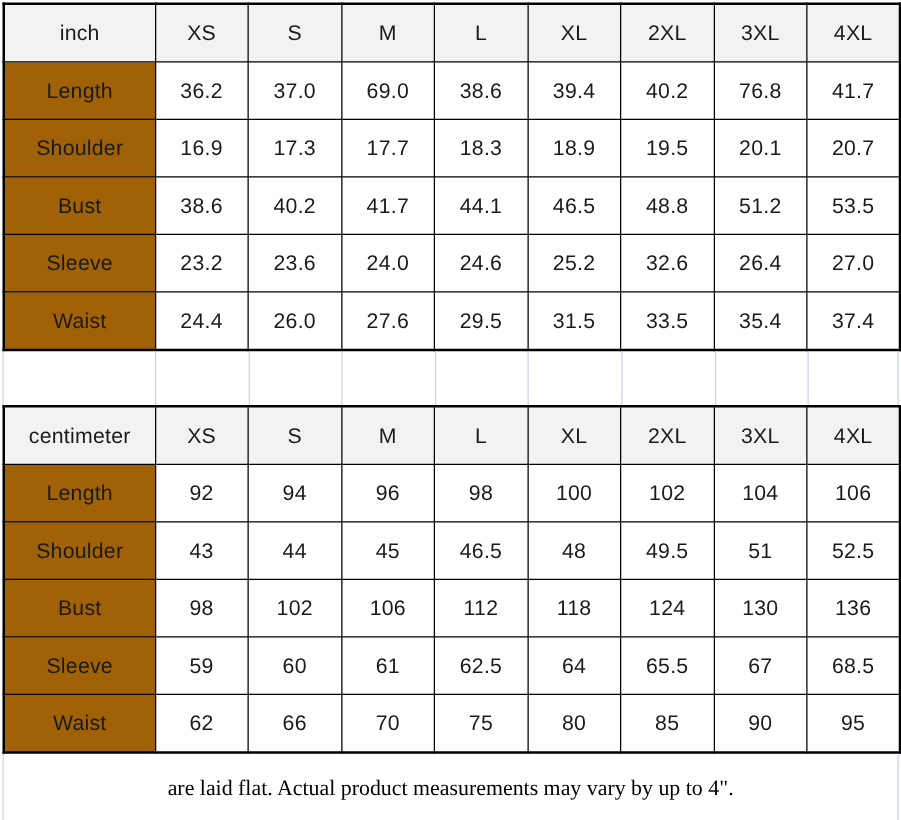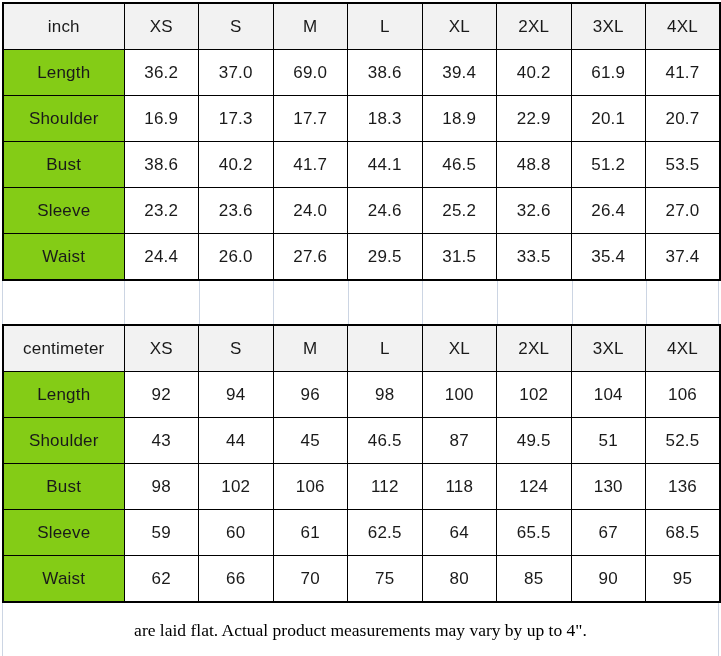--- a/index.html
+++ b/index.html
@@ -43,7 +43,7 @@
     background: #f2f2f2;
   }
   table.size-table tbody th.rowlabel {
-    background: #84cc16;
+    background: #a16207;
     font-weight: 400;
   }
   col.label-col { width: 121px; }

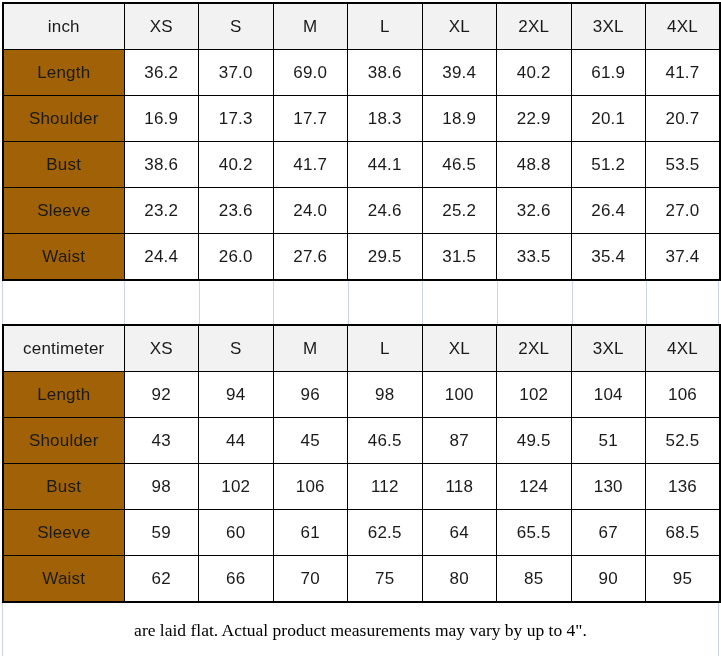--- a/index.html
+++ b/index.html
@@ -127,7 +127,7 @@
           <td>38.6</td>
           <td>39.4</td>
           <td>40.2</td>
-          <td>61.9</td>
+          <td>76.8</td>
           <td>41.7</td>
         </tr>
         <tr>

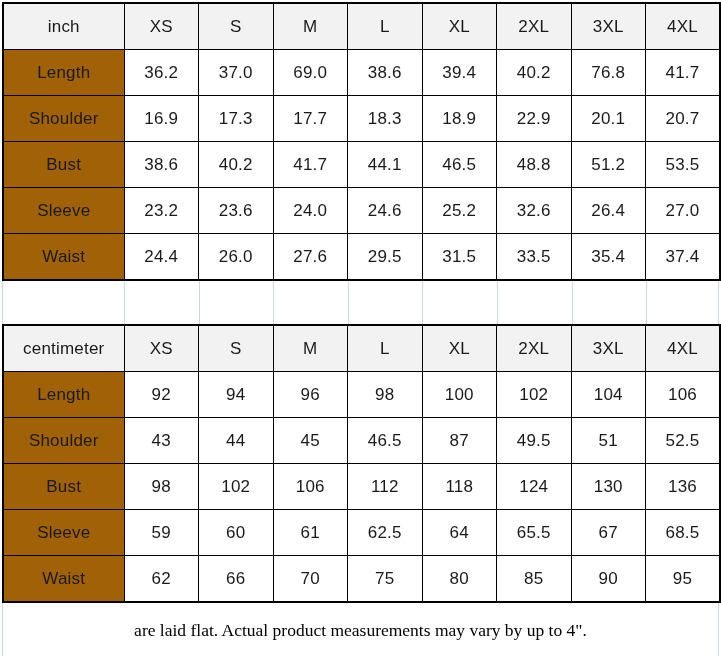--- a/index.html
+++ b/index.html
@@ -137,7 +137,7 @@
           <td>17.7</td>
           <td>18.3</td>
           <td>18.9</td>
-          <td>22.9</td>
+          <td>19.5</td>
           <td>20.1</td>
           <td>20.7</td>
         </tr>

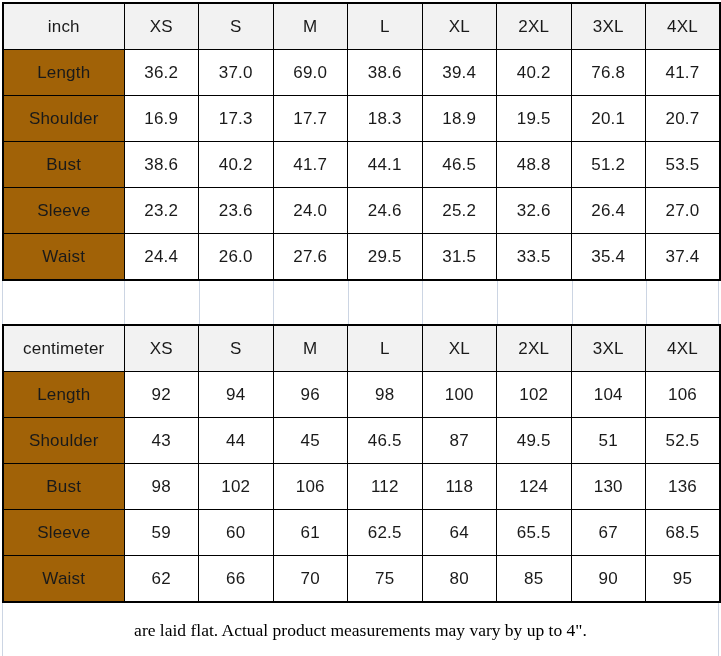--- a/index.html
+++ b/index.html
@@ -232,7 +232,7 @@
           <td>44</td>
           <td>45</td>
           <td>46.5</td>
-          <td>87</td>
+          <td>48</td>
           <td>49.5</td>
           <td>51</td>
           <td>52.5</td>

